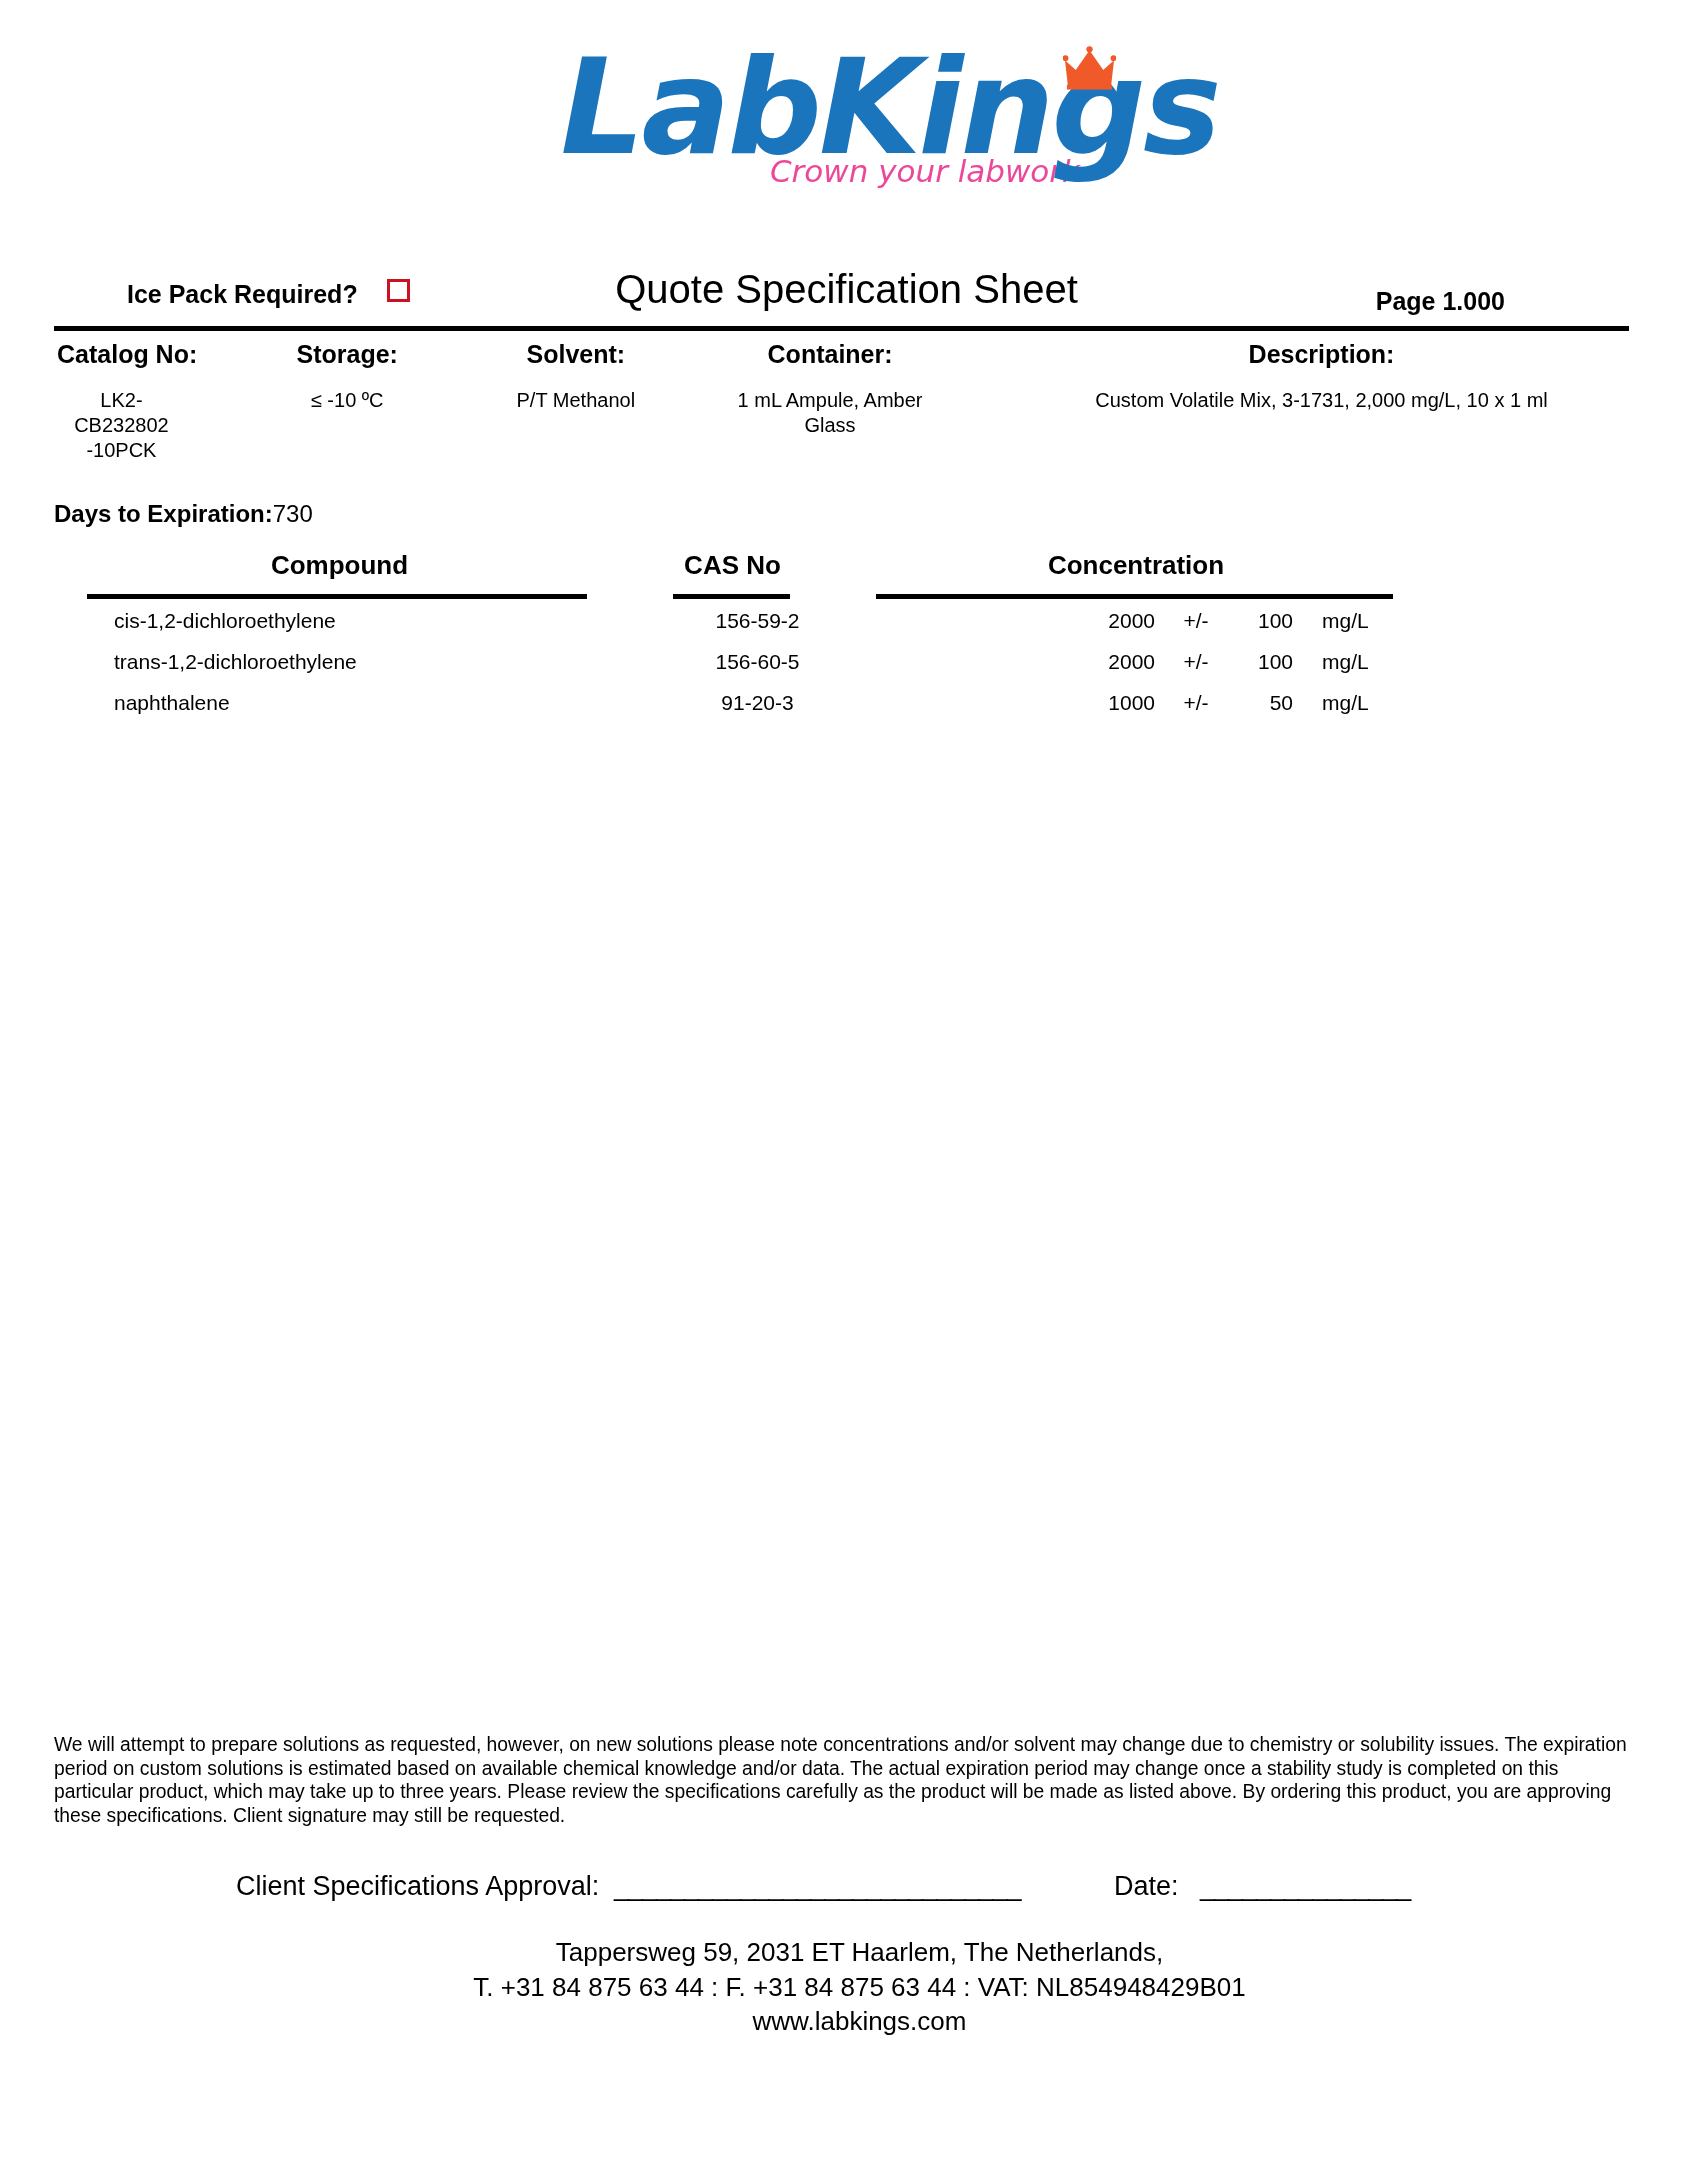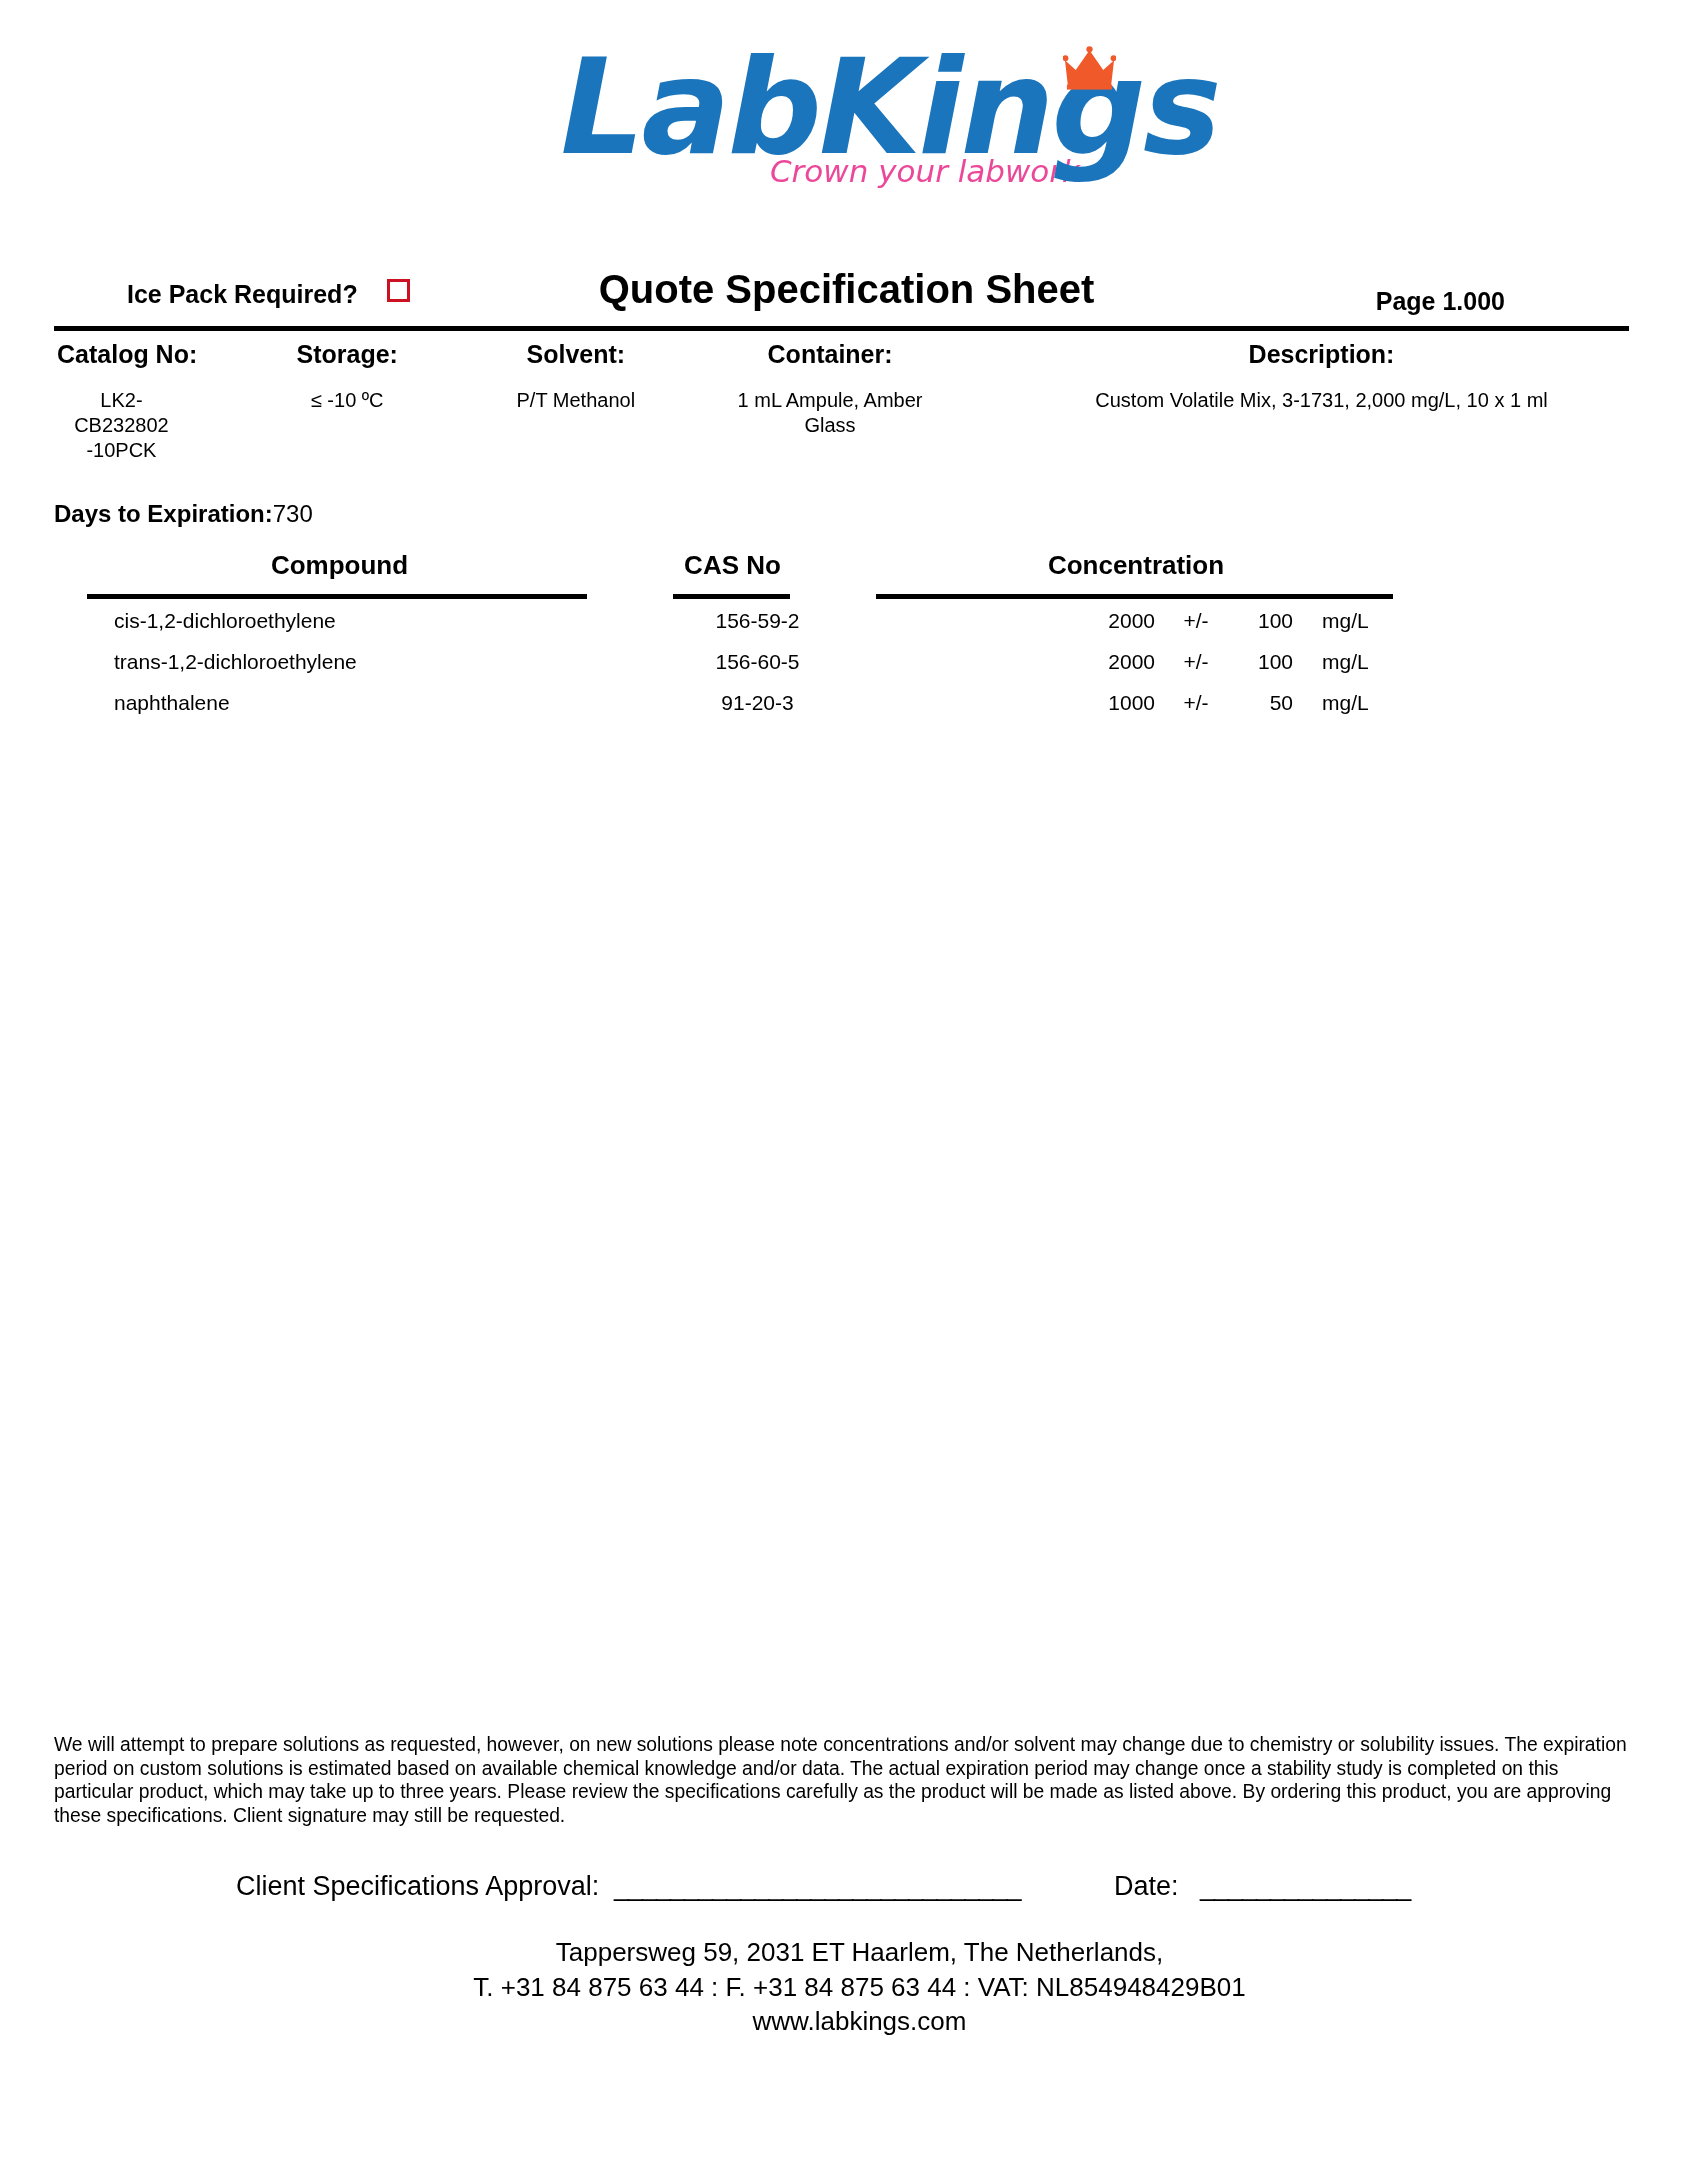--- a/index.html
+++ b/index.html
@@ -87,7 +87,7 @@
     top: 0;
     text-align: center;
     font-size: 40px;
-    font-weight: bold;
+    font-weight: normal;
     padding-left: 10px;
   }
   .page-no {

